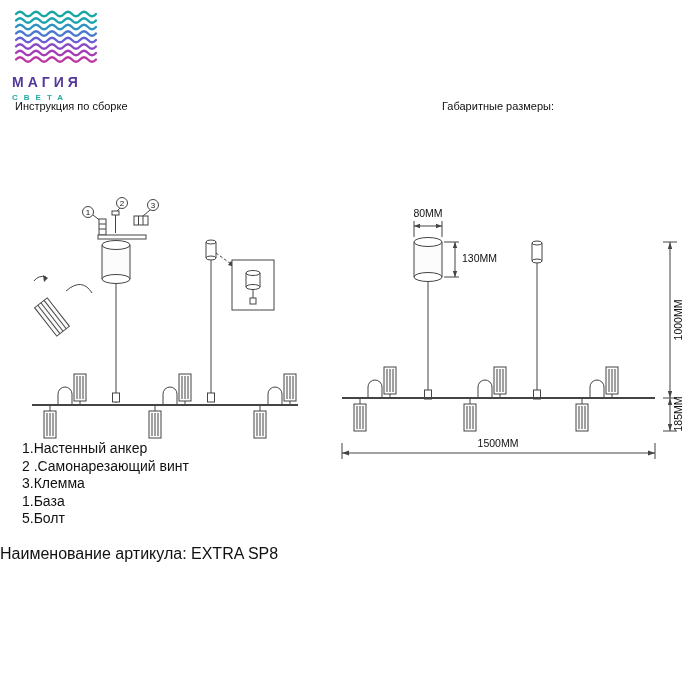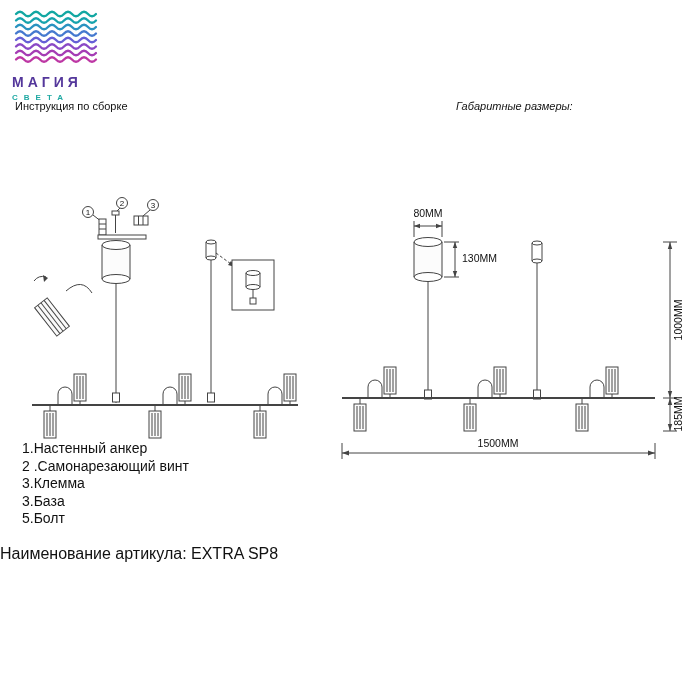--- a/index.html
+++ b/index.html
@@ -13,7 +13,7 @@
 
   .section-title { position:absolute; font-size:11px; color:#111; }
   .section-title.assembly { left:15px; top:100px; }
-  .section-title.dims { left:456px; top:100px;font-style:italic; }
+  .section-title.dims { left:442px; top:100px; }
 
   .wire-legend { position:absolute; left:120px; top:150px; font-size:11.5px; line-height:14.5px; }
 

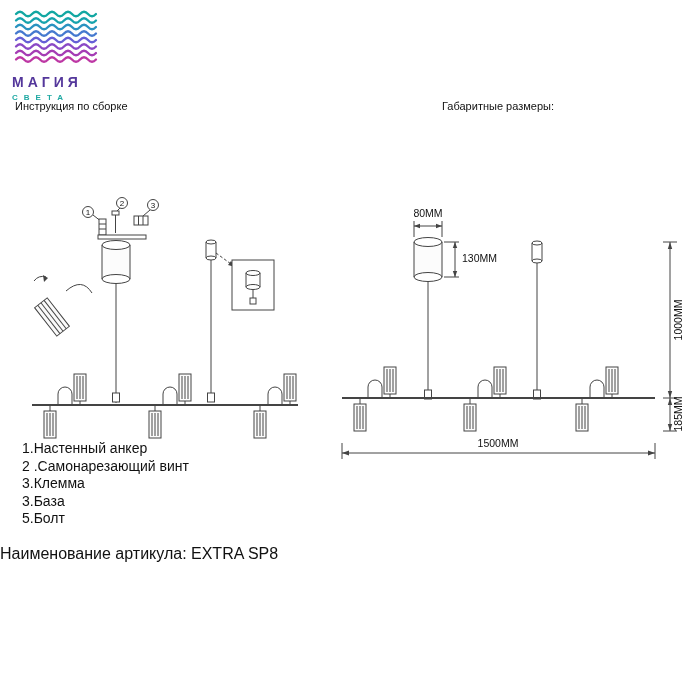--- a/index.html
+++ b/index.html
@@ -217,7 +217,7 @@
     <div>1.Настенный анкер</div>
     <div>2 .Самонарезающий винт</div>
     <div>3.Клемма</div>
-    <div>3.База</div>
+    <div>1.База</div>
     <div>5.Болт</div>
   </div>
 

